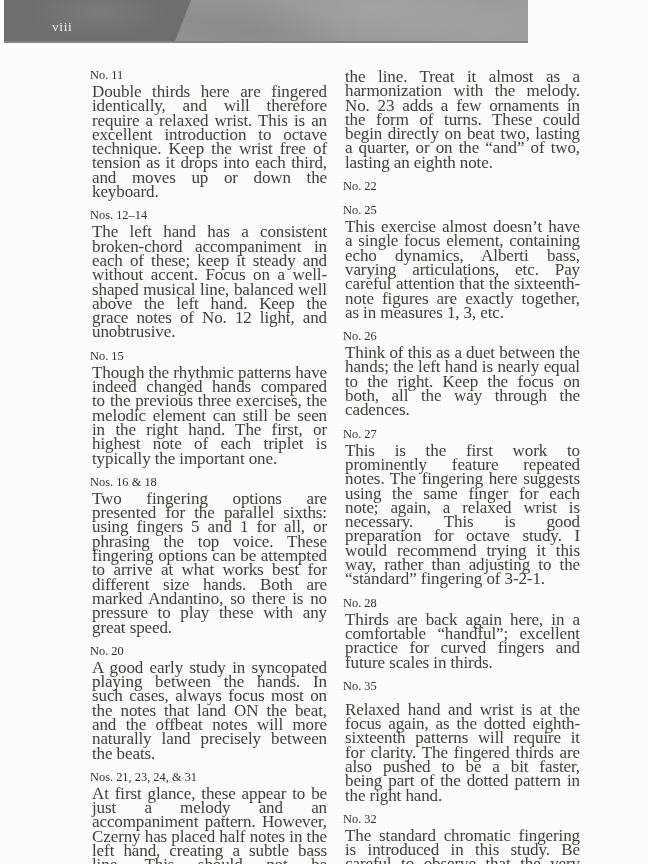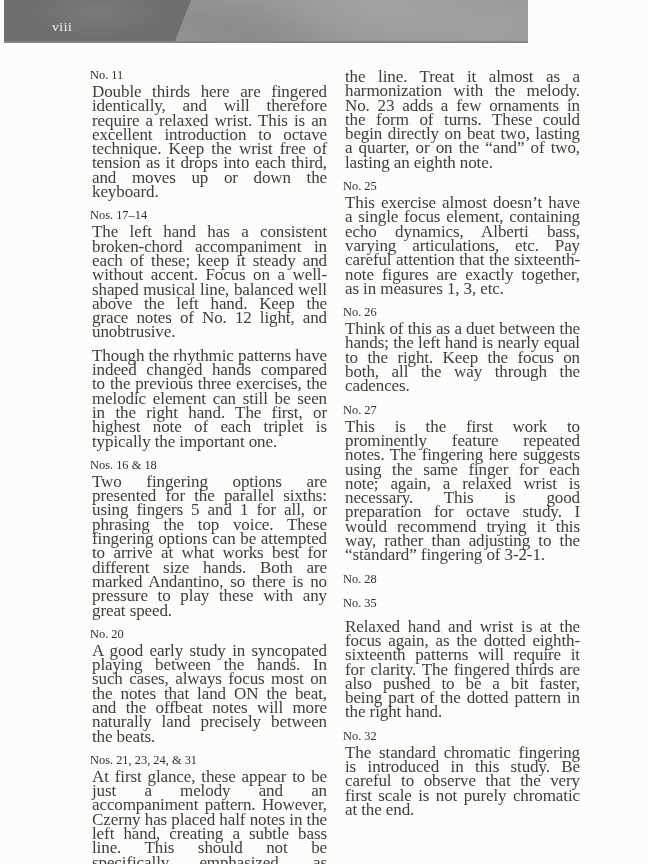--- a/index.html
+++ b/index.html
@@ -102,6 +102,7 @@
         <p>the line. Treat it almost as a harmonization with the melody. No. 23 adds a few ornaments in the form of turns. These could begin directly on beat two, lasting a quarter, or on the “and” of two, lasting an eighth note.</p>
       </div>
       <div class="entry">
+        <h3>No. 22</h3>
       </div>
       <div class="entry">
         <h3>No. 25</h3>

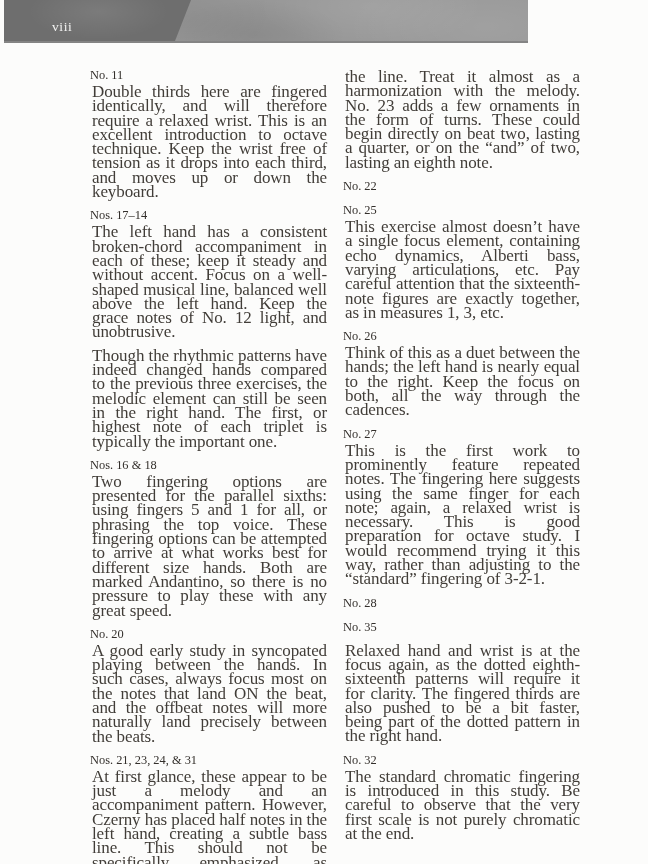--- a/index.html
+++ b/index.html
@@ -77,7 +77,7 @@
         <p>Double thirds here are fingered identically, and will therefore require a relaxed wrist. This is an excellent introduction to octave technique. Keep the wrist free of tension as it drops into each third, and moves up or down the keyboard.</p>
       </div>
       <div class="entry">
-        <h3>Nos. 17–14</h3>
+        <h3>Nos. 12–14</h3>
         <p>The left hand has a consistent broken-chord accompaniment in each of these; keep it steady and without accent. Focus on a well-shaped musical line, balanced well above the left hand. Keep the grace notes of No. 12 light, and unobtrusive.</p>
       </div>
       <div class="entry">

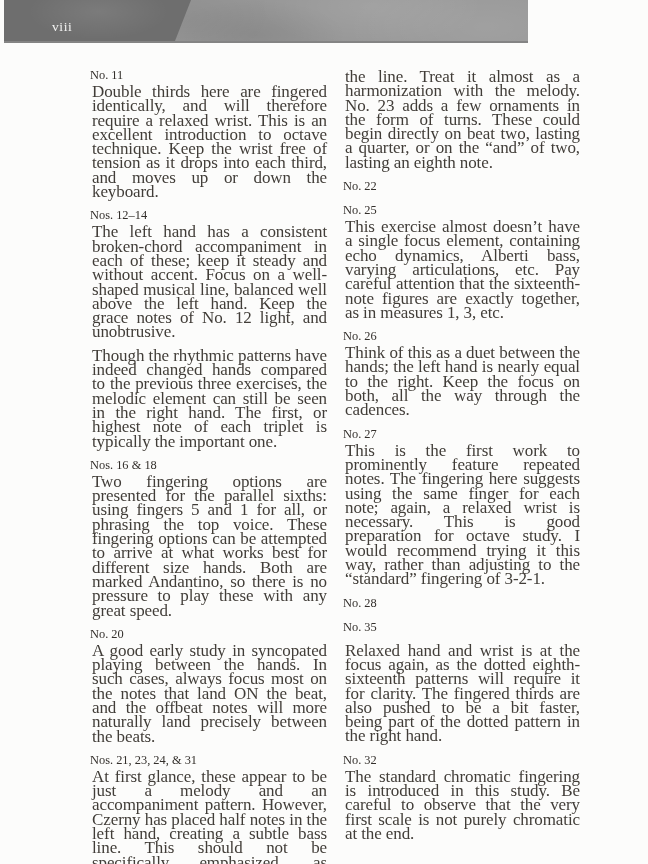--- a/index.html
+++ b/index.html
@@ -81,6 +81,7 @@
         <p>The left hand has a consistent broken-chord accompaniment in each of these; keep it steady and without accent. Focus on a well-shaped musical line, balanced well above the left hand. Keep the grace notes of No. 12 light, and unobtrusive.</p>
       </div>
       <div class="entry">
+        <h3>No. 15</h3>
         <p>Though the rhythmic patterns have indeed changed hands compared to the previous three exercises, the melodic element can still be seen in the right hand. The first, or highest note of each triplet is typically the important one.</p>
       </div>
       <div class="entry">

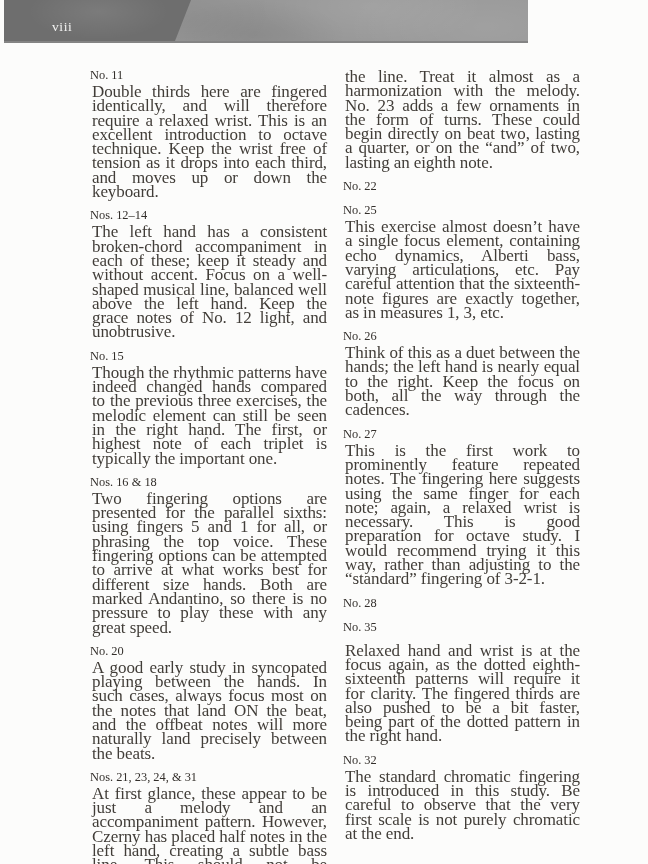--- a/index.html
+++ b/index.html
@@ -119,6 +119,7 @@
       </div>
       <div class="entry">
         <h3>No. 28</h3>
+        <p>Thirds are back again here, in a comfortable “handful”; excellent practice for curved fingers and future scales in thirds.</p>
       </div>
       <div class="entry">
         <h3>No. 35</h3>

